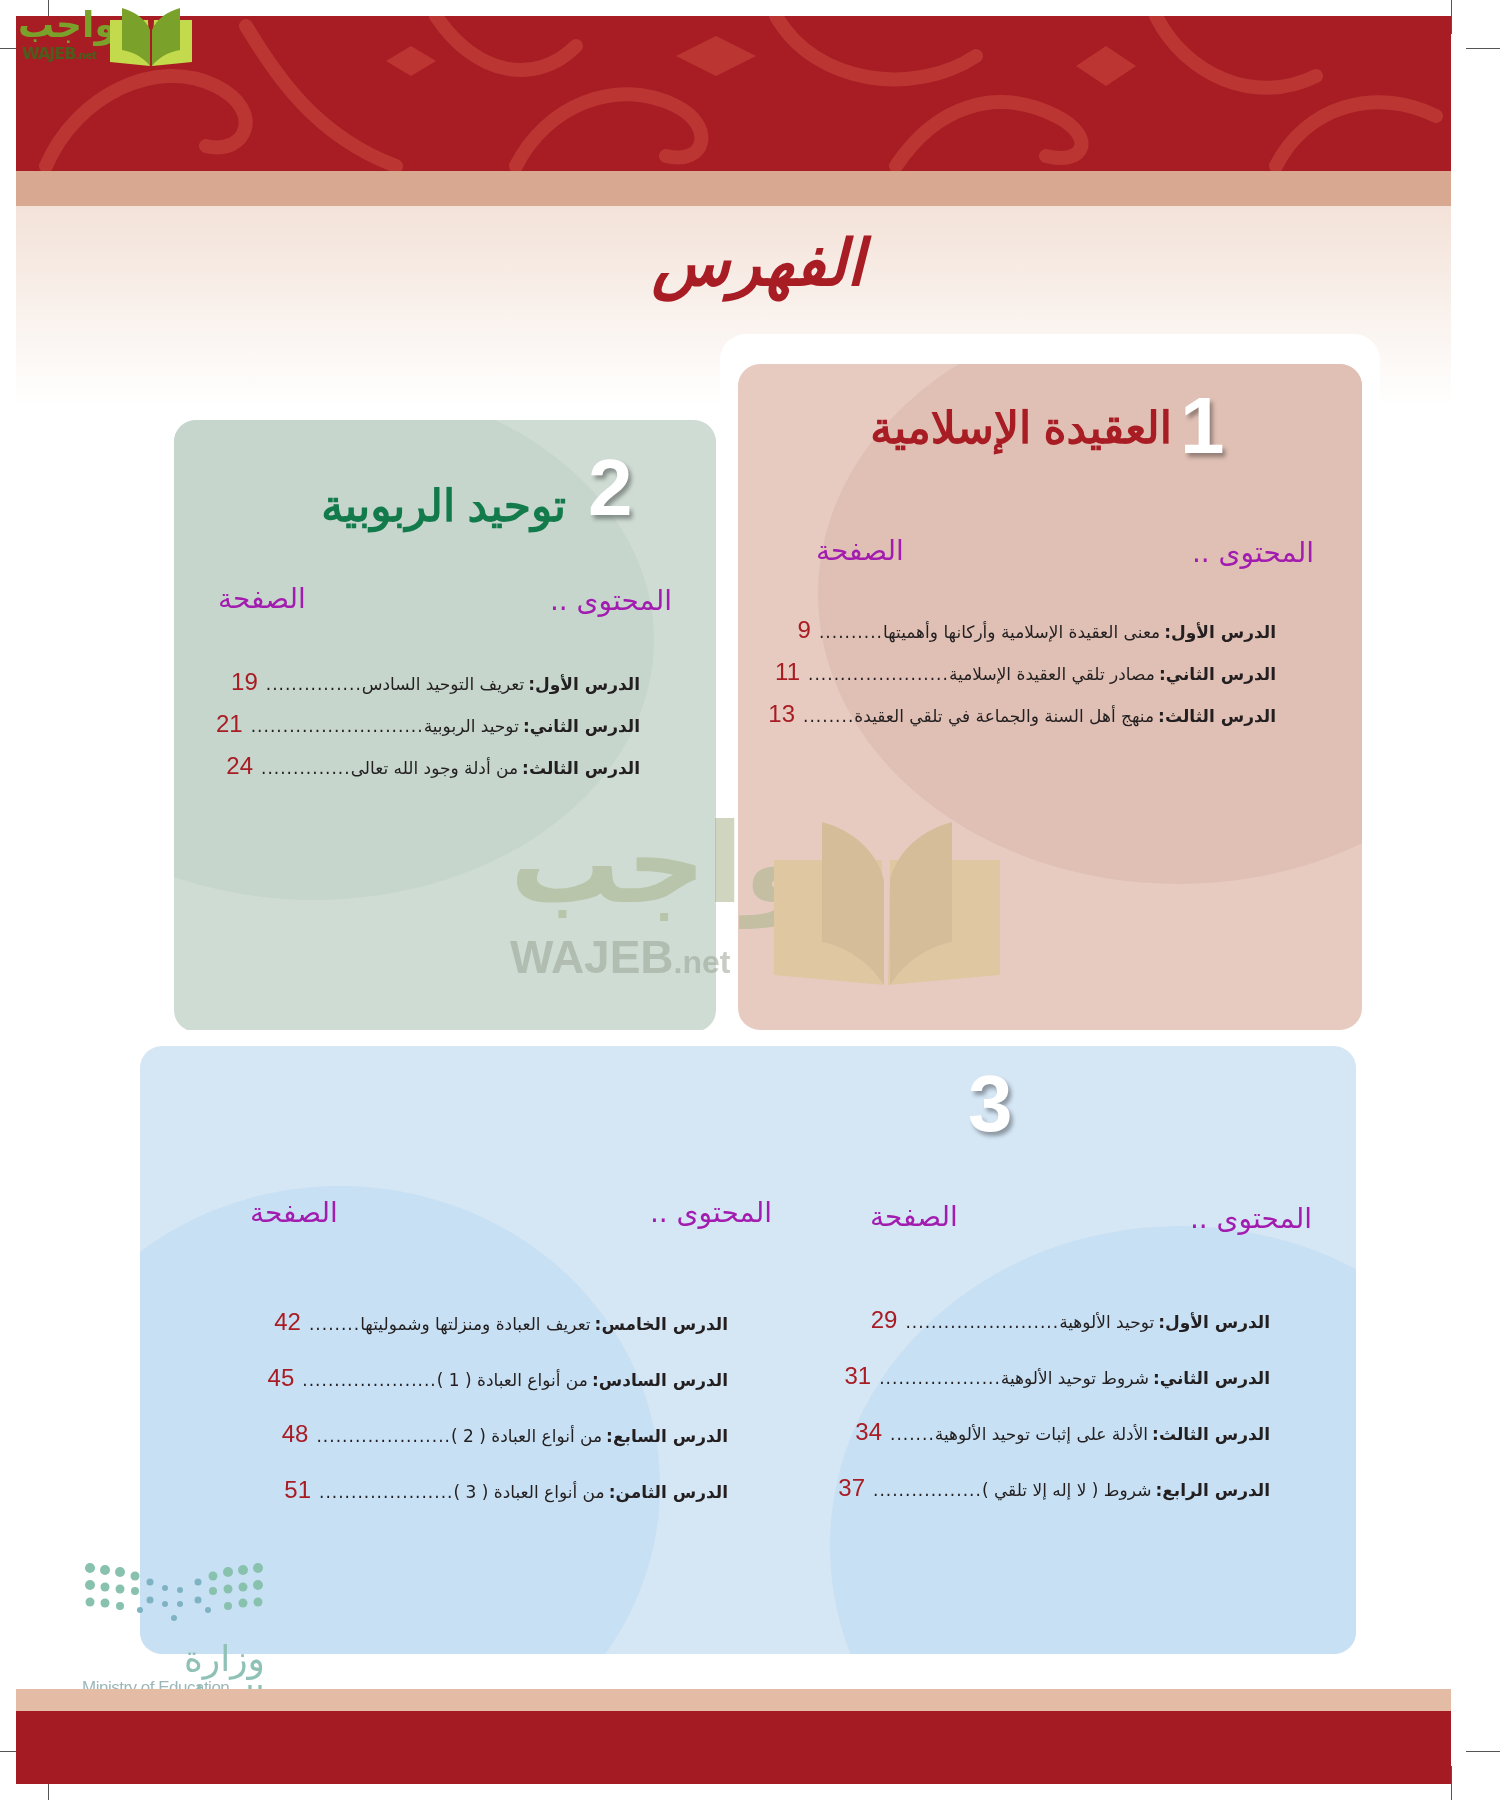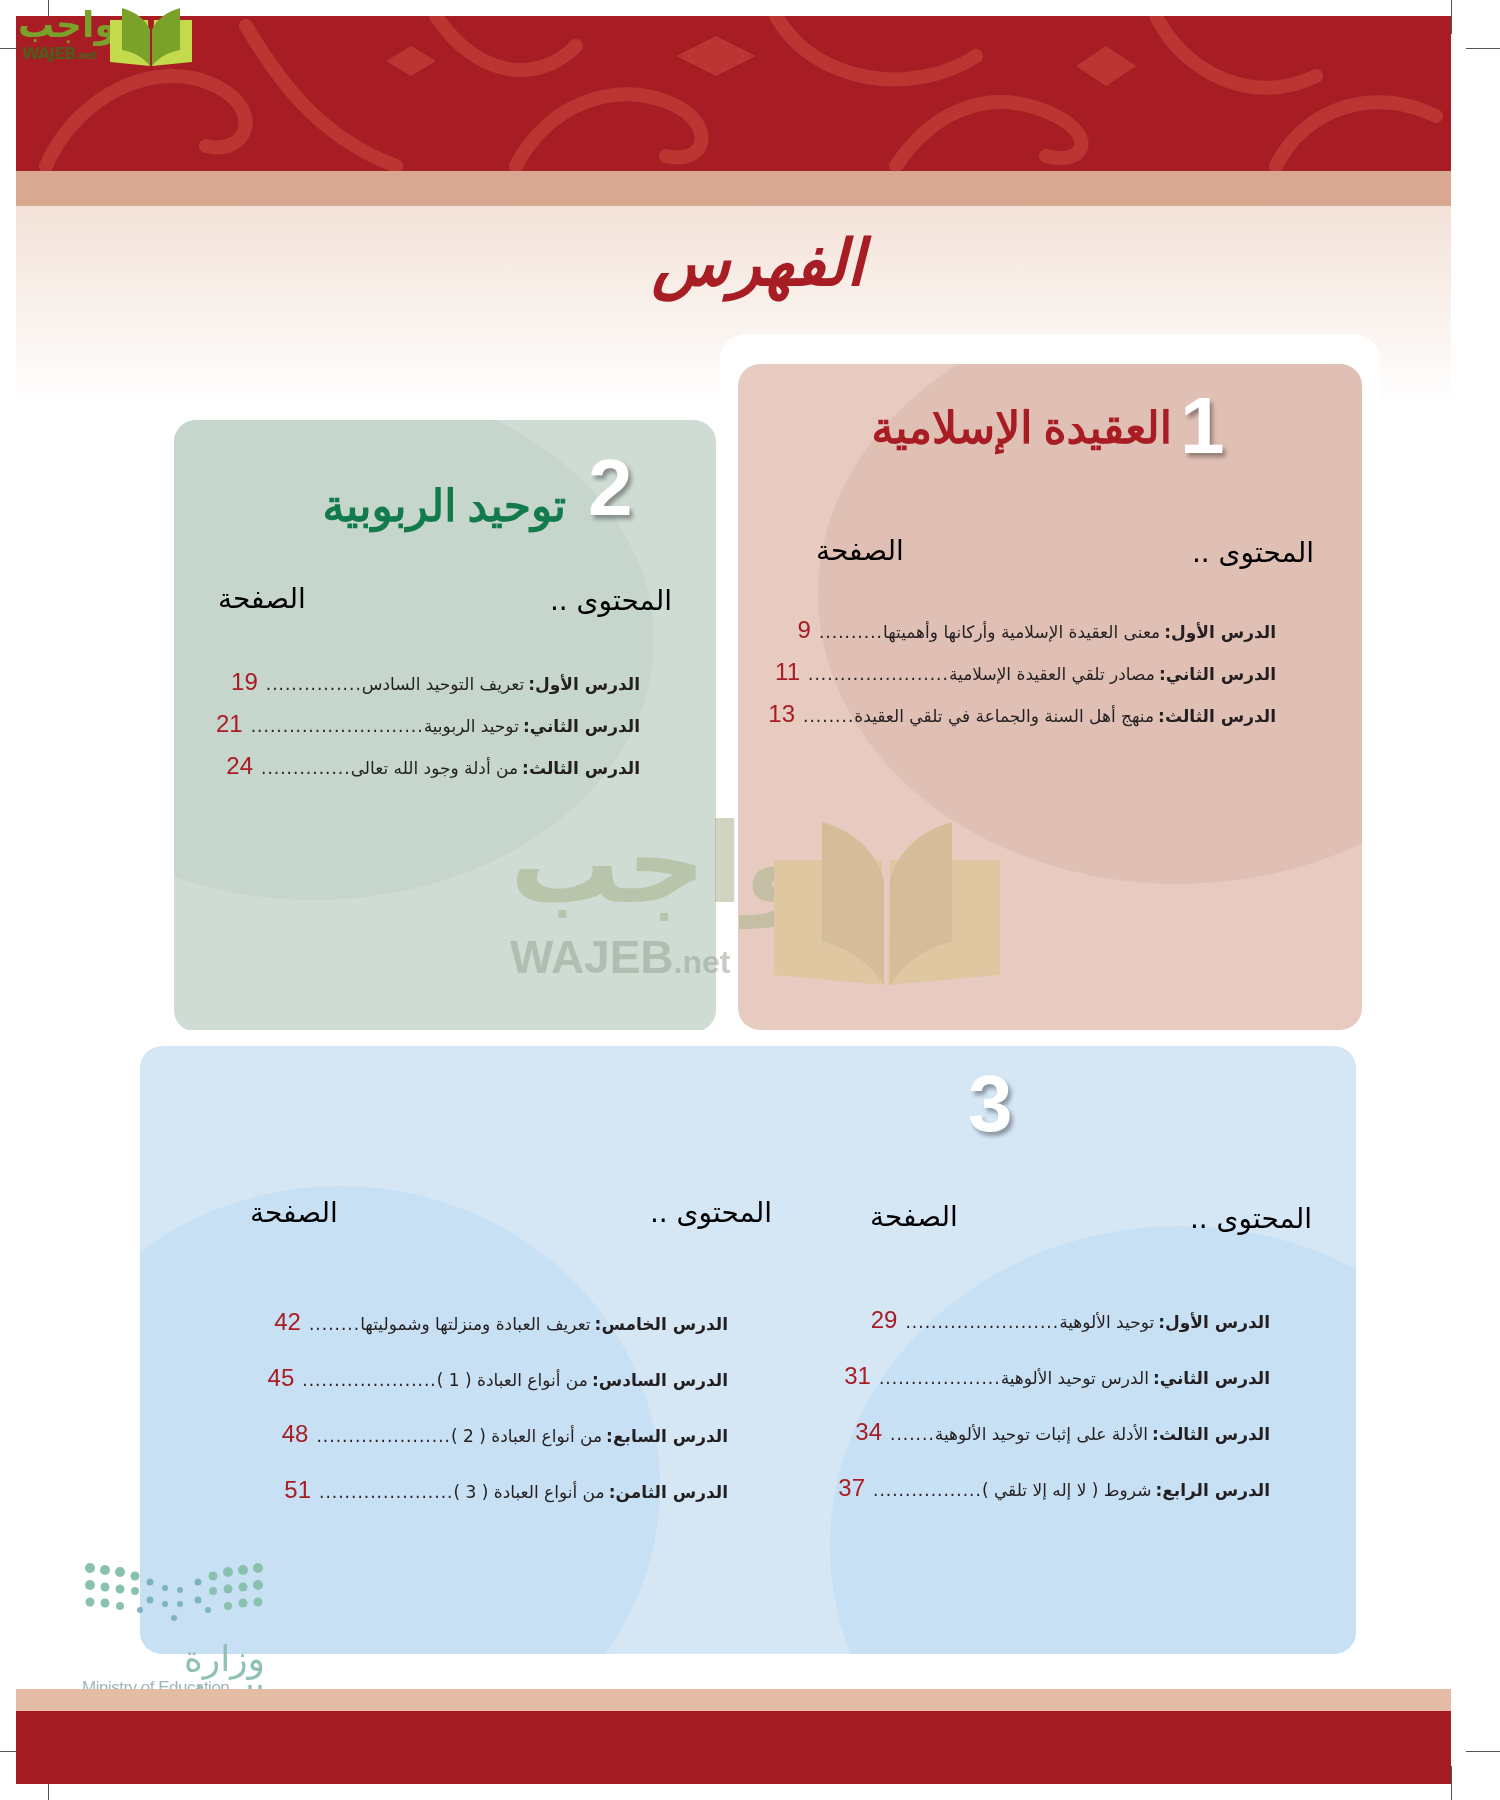--- a/index.html
+++ b/index.html
@@ -66,7 +66,7 @@
 
   .ch-title {
     position:absolute; direction:rtl; font-weight:bold;
-    font-family:Liberation Serif, serif; white-space:nowrap;
+    font-family:Liberation Sans, sans-serif; white-space:nowrap;
   }
   .ch-num {
     position:absolute; font-size:80px; font-weight:bold; color:#ffffff;

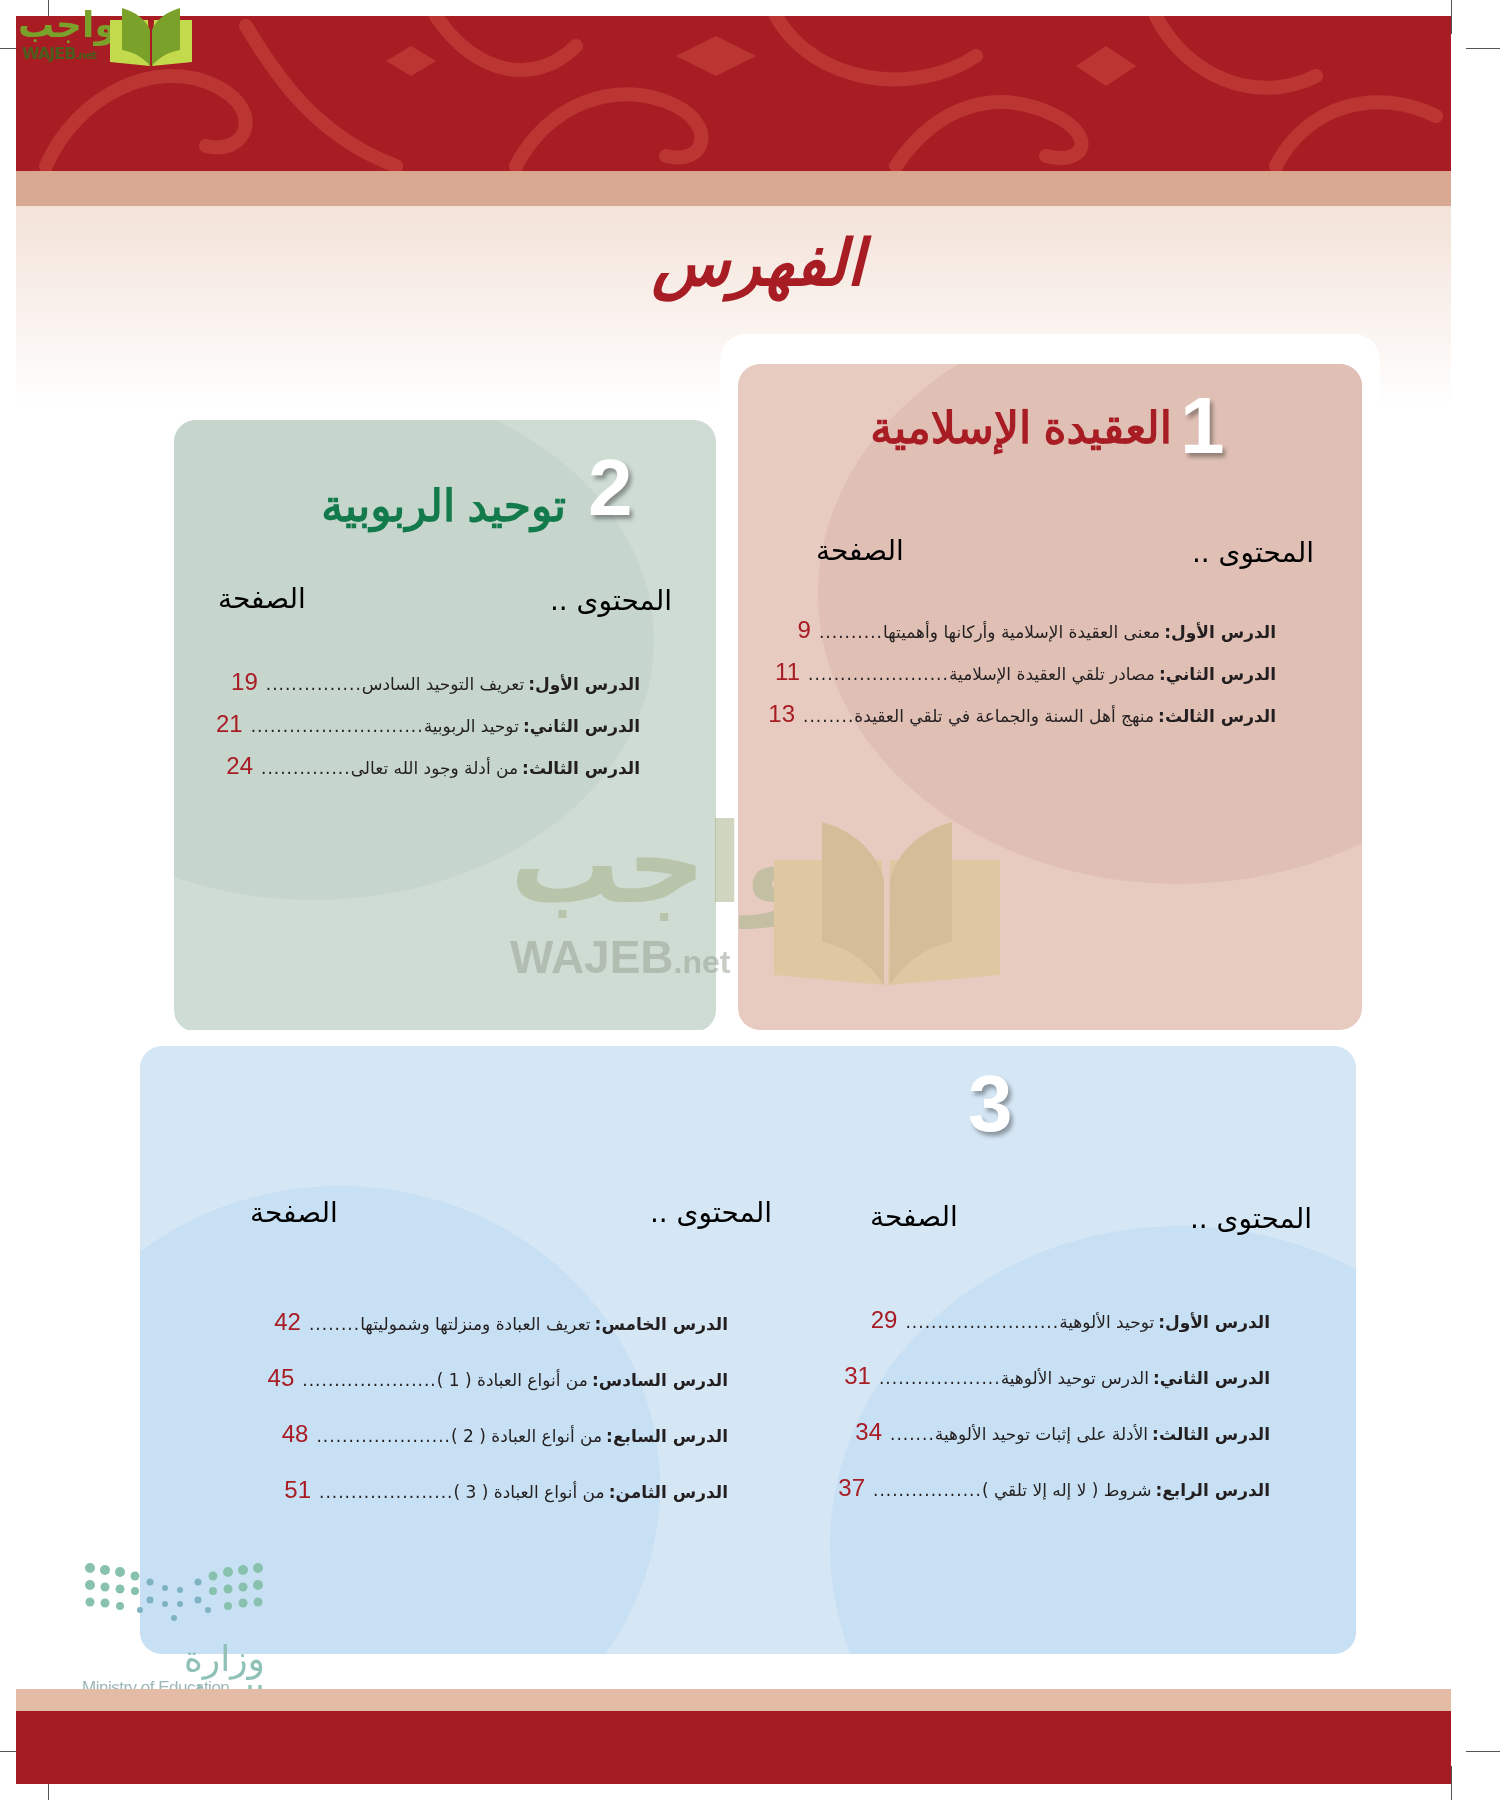--- a/index.html
+++ b/index.html
@@ -74,7 +74,7 @@
     text-shadow:3px 4px 4px rgba(0,0,0,0.35);
   }
   .hdr {
-    position:absolute; font-size:28px; color:#000000; direction:rtl;
+    position:absolute; font-size:28px; color:#a21caf; direction:rtl;
     font-family:"DejaVu Sans", sans-serif; white-space:nowrap;
   }
   .toc-row {

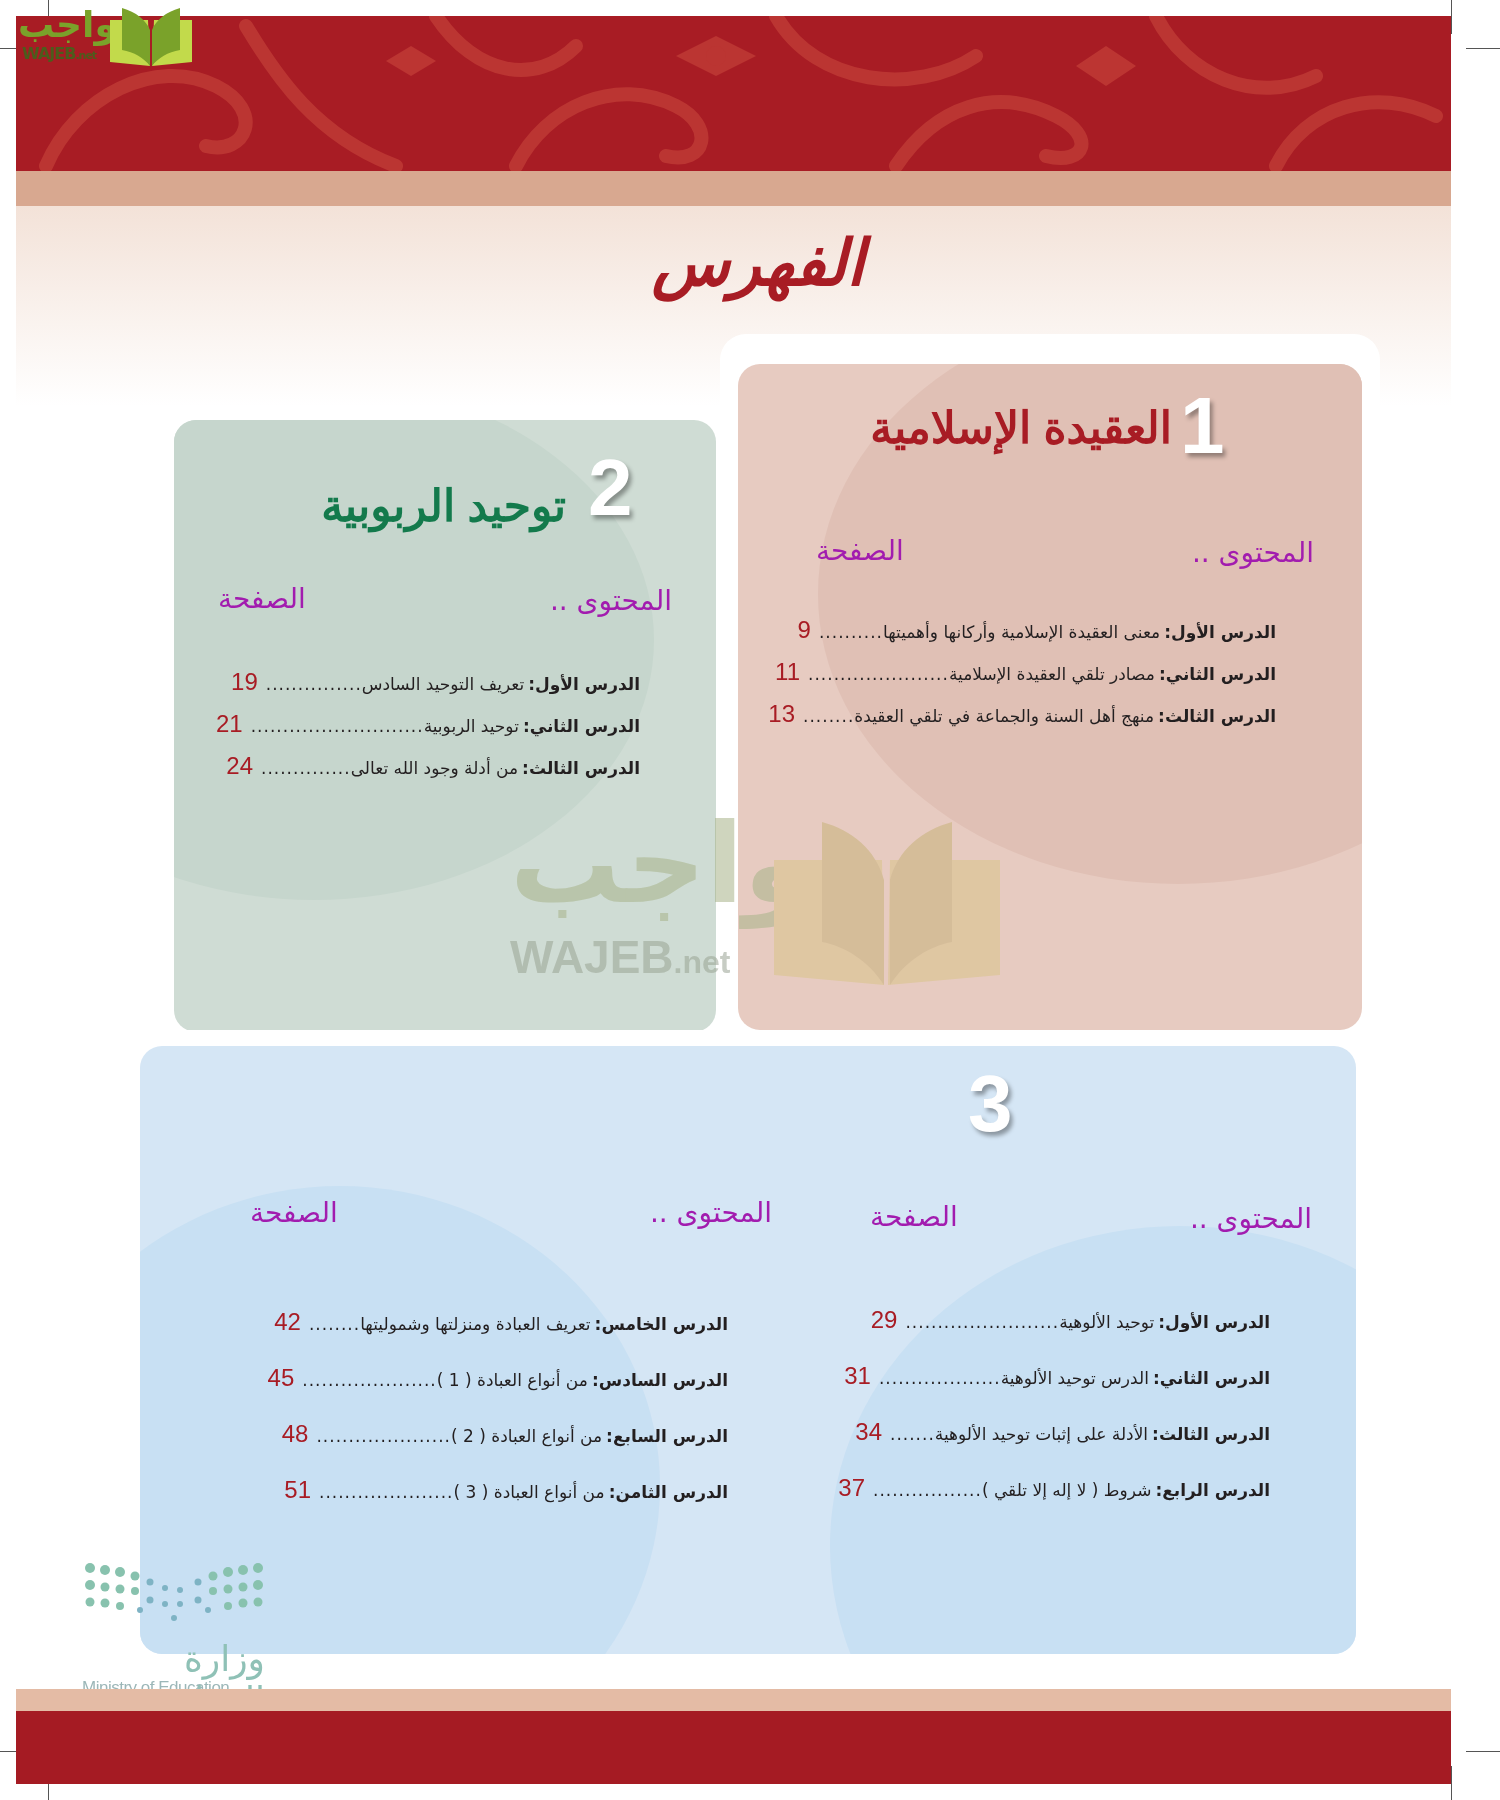--- a/index.html
+++ b/index.html
@@ -246,7 +246,7 @@
   </div>
   <div class="toc-row" style="right:86px;top:316px;">
     <span class="lbl">الدرس الثاني:</span>
-    <span class="ttl">الدرس توحيد الألوهية</span>
+    <span class="ttl">شروط توحيد الألوهية</span>
     <span class="dots">...................</span>
     <span class="pg">31</span>
   </div>

